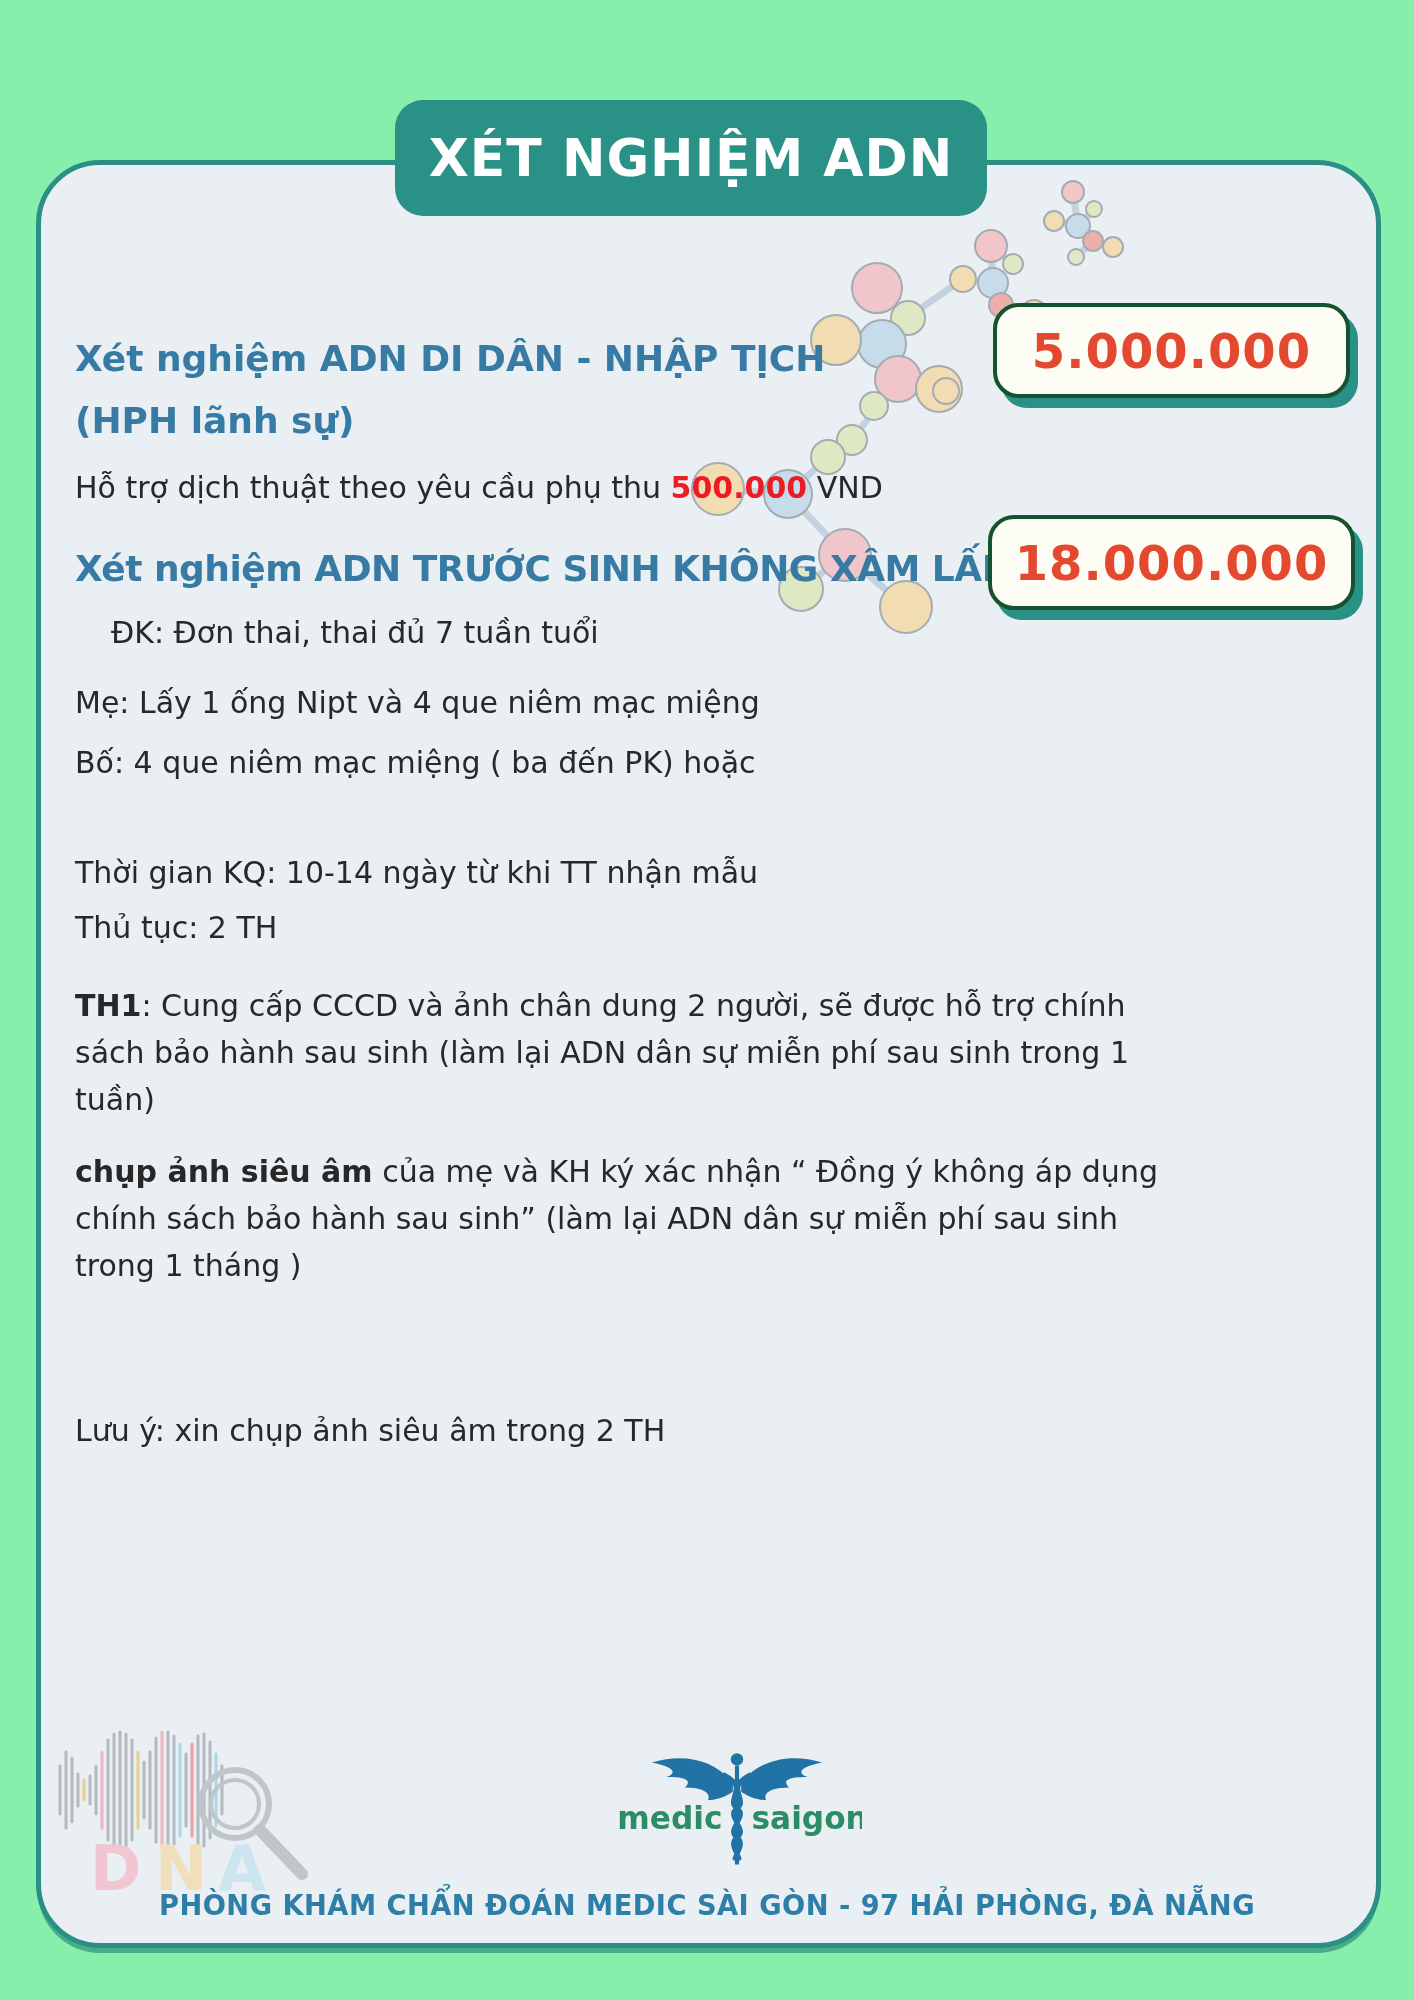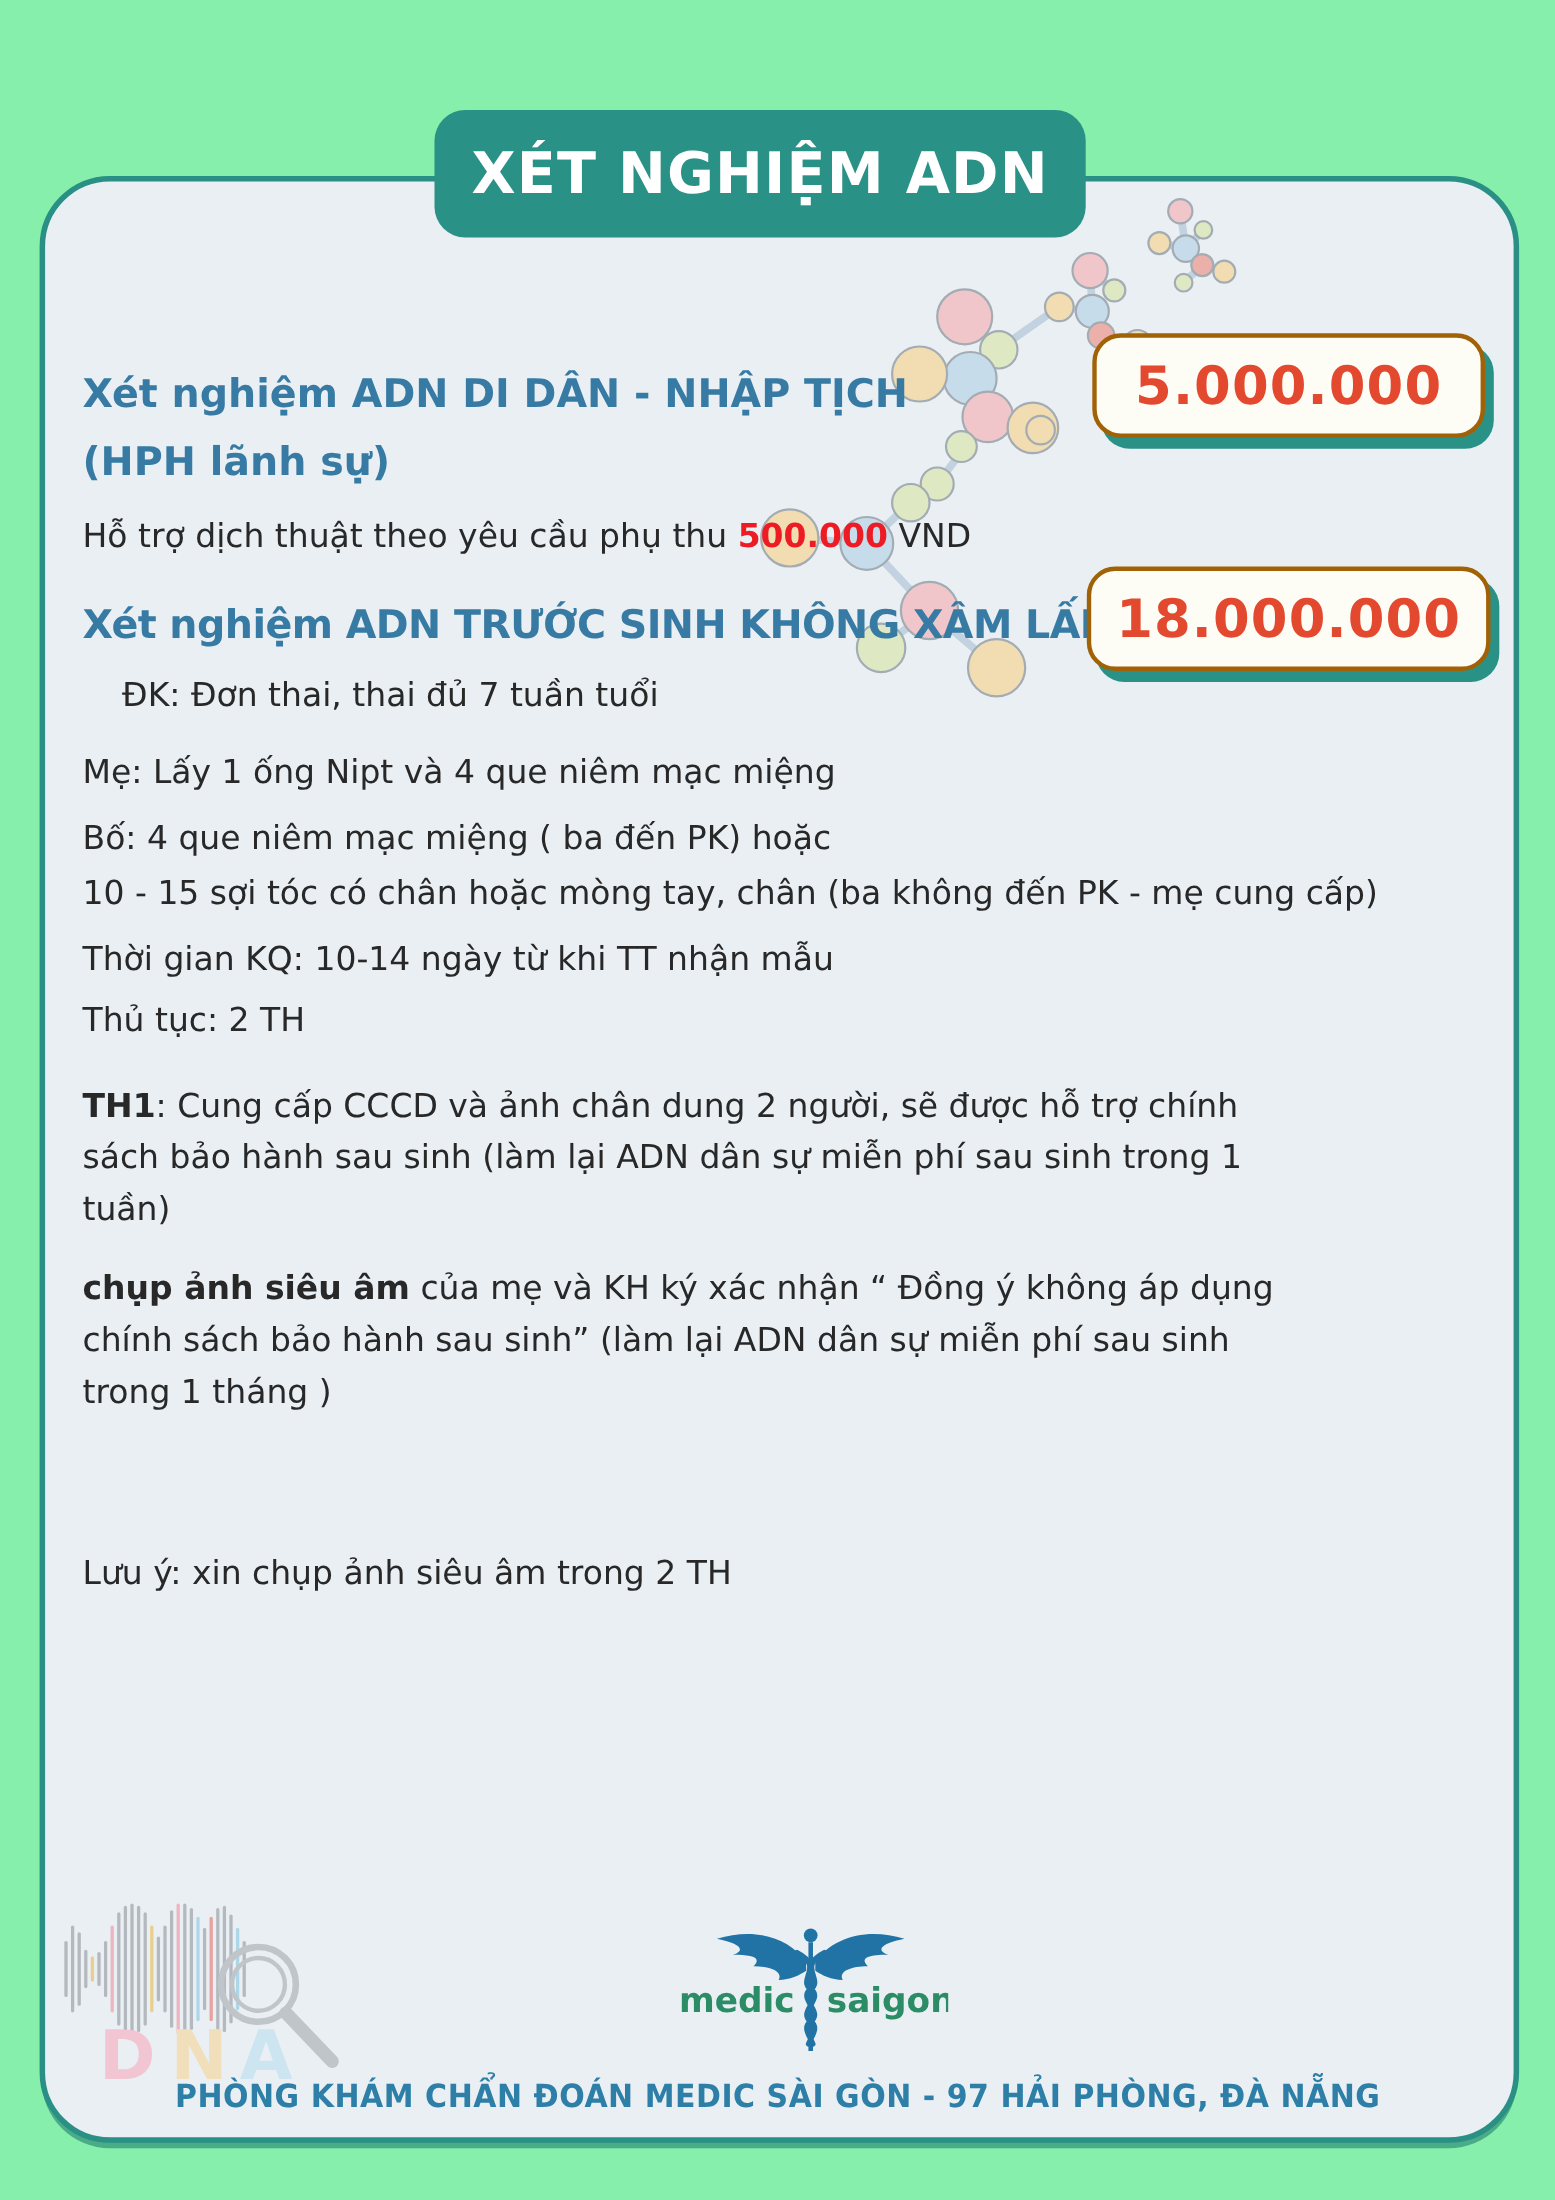--- a/index.html
+++ b/index.html
@@ -44,7 +44,7 @@
   
   .pricebox{
     position:absolute;box-sizing:border-box;background:#fdfdf6;
-    border:4px solid #a16207;border-radius:26px;box-shadow:8px 10px 0 #2a9186;
+    border:4px solid #14532d;border-radius:26px;box-shadow:8px 10px 0 #2a9186;
     display:flex;align-items:center;justify-content:center;z-index:2;
   }
   .pb1{left:993px;top:303px;width:357px;height:95px;}

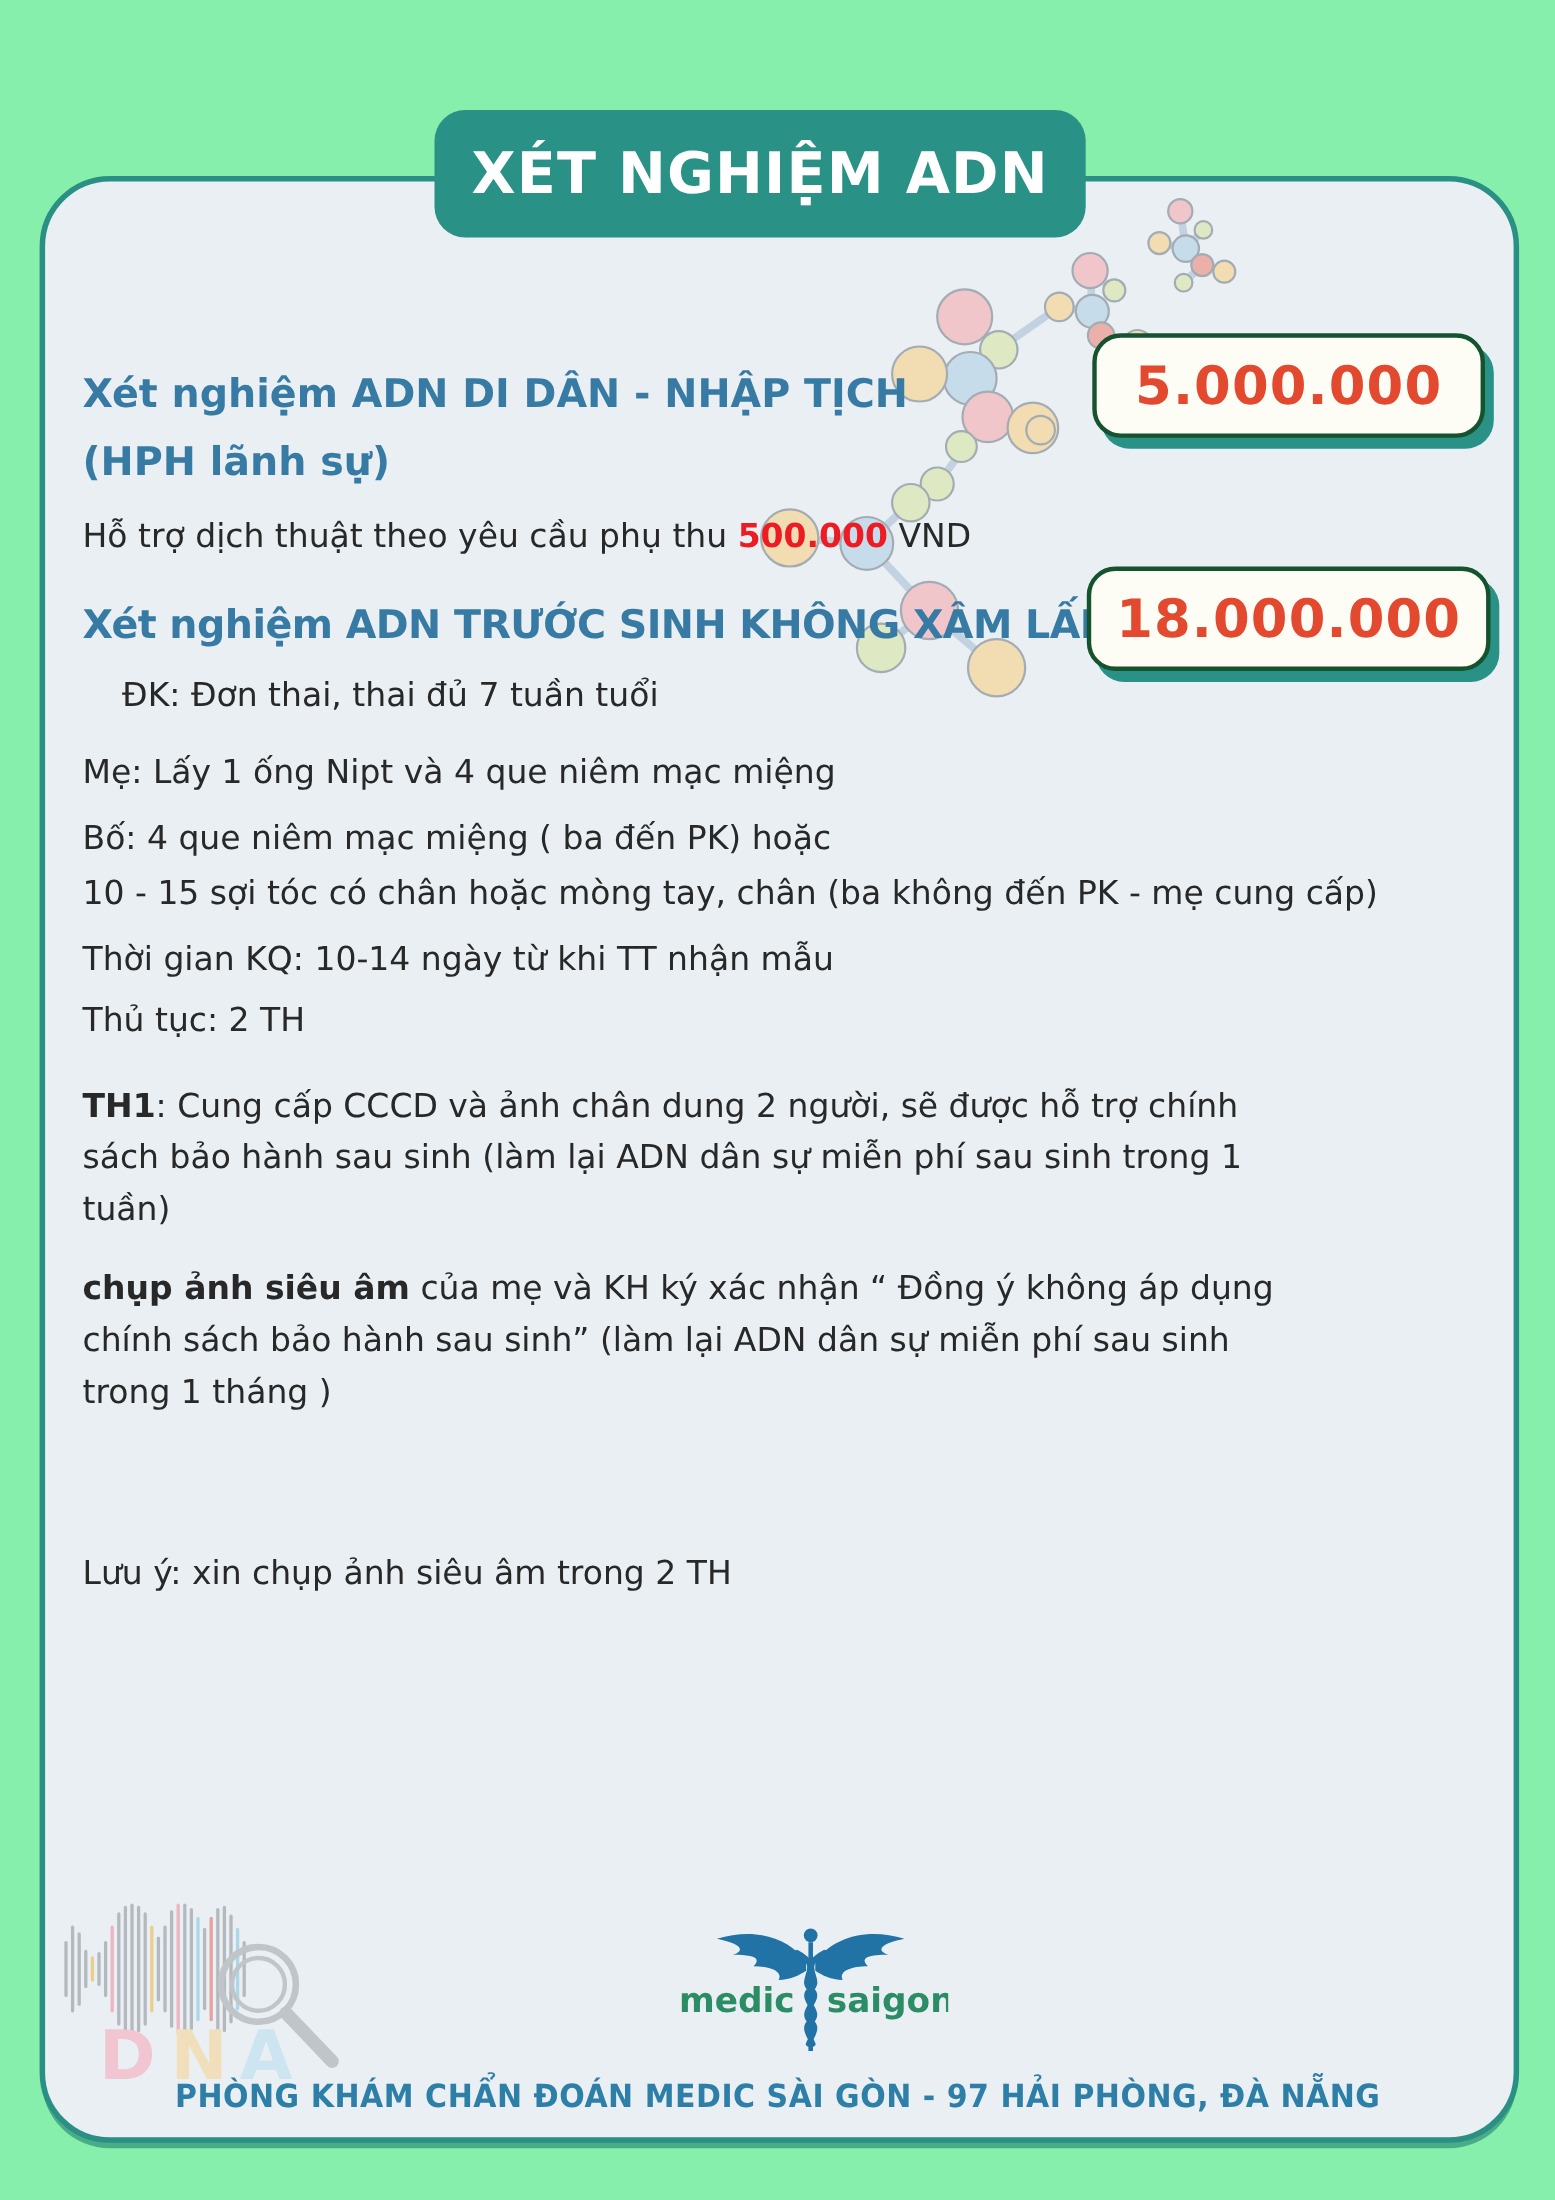--- a/index.html
+++ b/index.html
@@ -150,7 +150,6 @@
   <div class="txt t-dk">ĐK: Đơn thai, thai đủ 7 tuần tuổi</div>
   <div class="txt t-me">Mẹ: Lấy 1 ống Nipt và 4 que niêm mạc miệng</div>
   <div class="txt t-bo1">Bố: 4 que niêm mạc miệng ( ba đến PK) hoặc</div>
-  <div class="txt t-bo2">10 - 15 sợi tóc có chân hoặc mòng tay, chân (ba không đến PK - mẹ cung cấp)</div>
   <div class="txt t-time">Thời gian KQ: 10-14 ngày từ khi TT nhận mẫu</div>
   <div class="txt t-proc">Thủ tục: 2 TH</div>
 

